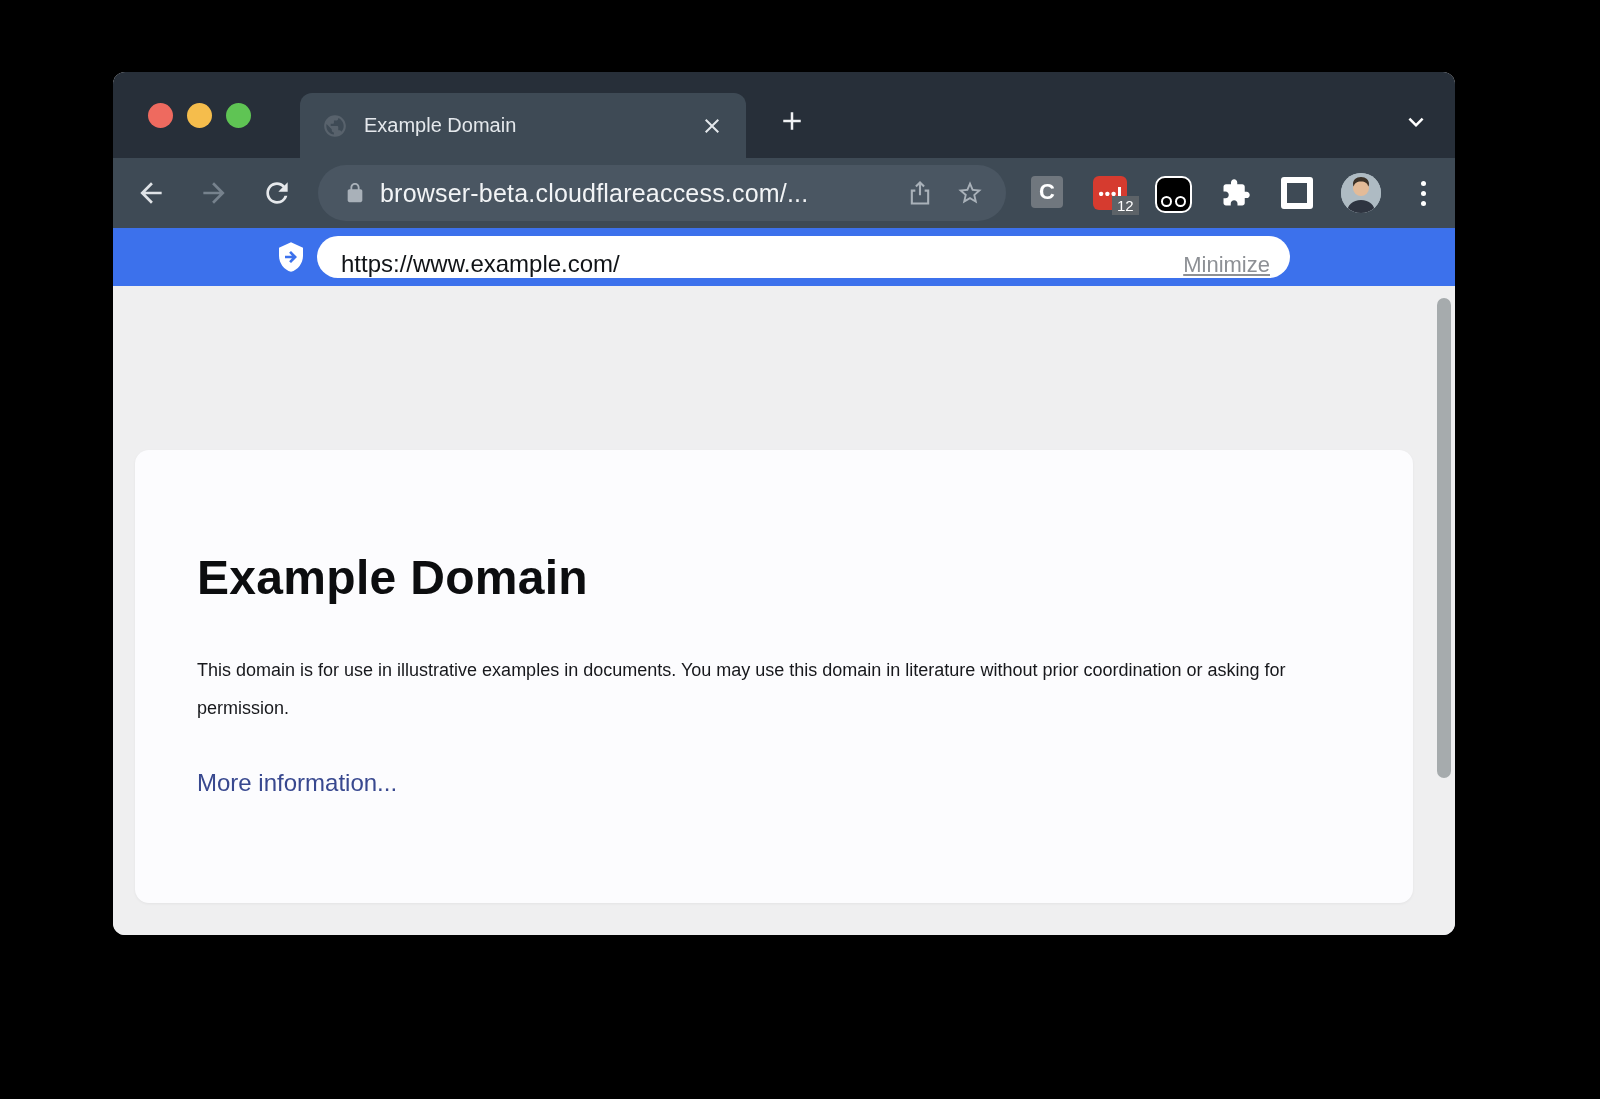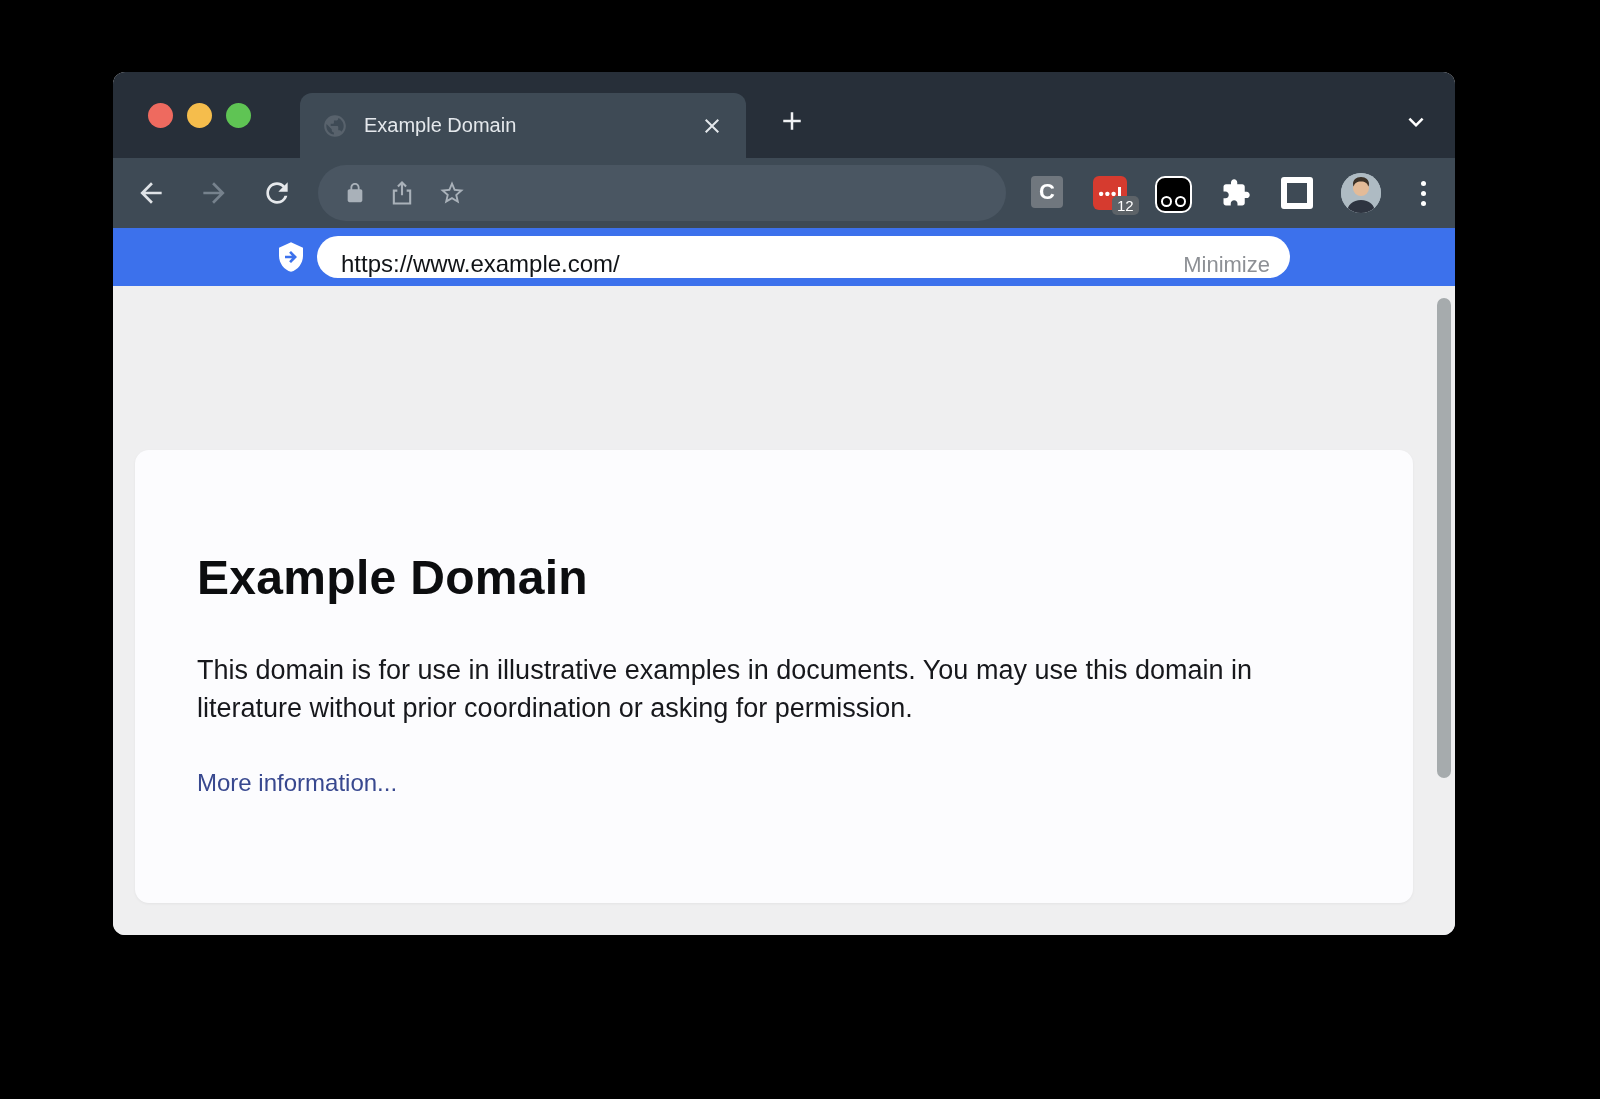--- a/index.html
+++ b/index.html
@@ -158,6 +158,7 @@
             <path d="M18 8h-1V6c0-2.76-2.24-5-5-5S7 3.24 7 6v2H6c-1.1 0-2 .9-2 2v10c0 1.1.9 2 2 2h12c1.1 0 2-.9 2-2V10c0-1.1-.9-2-2-2zM9 6c0-1.66 1.34-3 3-3s3 1.34 3 3v2H9V6z"></path>
           </svg>
       </span>
+      <span class="omni-url">browser-beta.cloudflareaccess.com/...</span>
       <span class="omni-action">
         <svg viewBox="0 0 24 24">
             <path d="M12 3v11"></path>

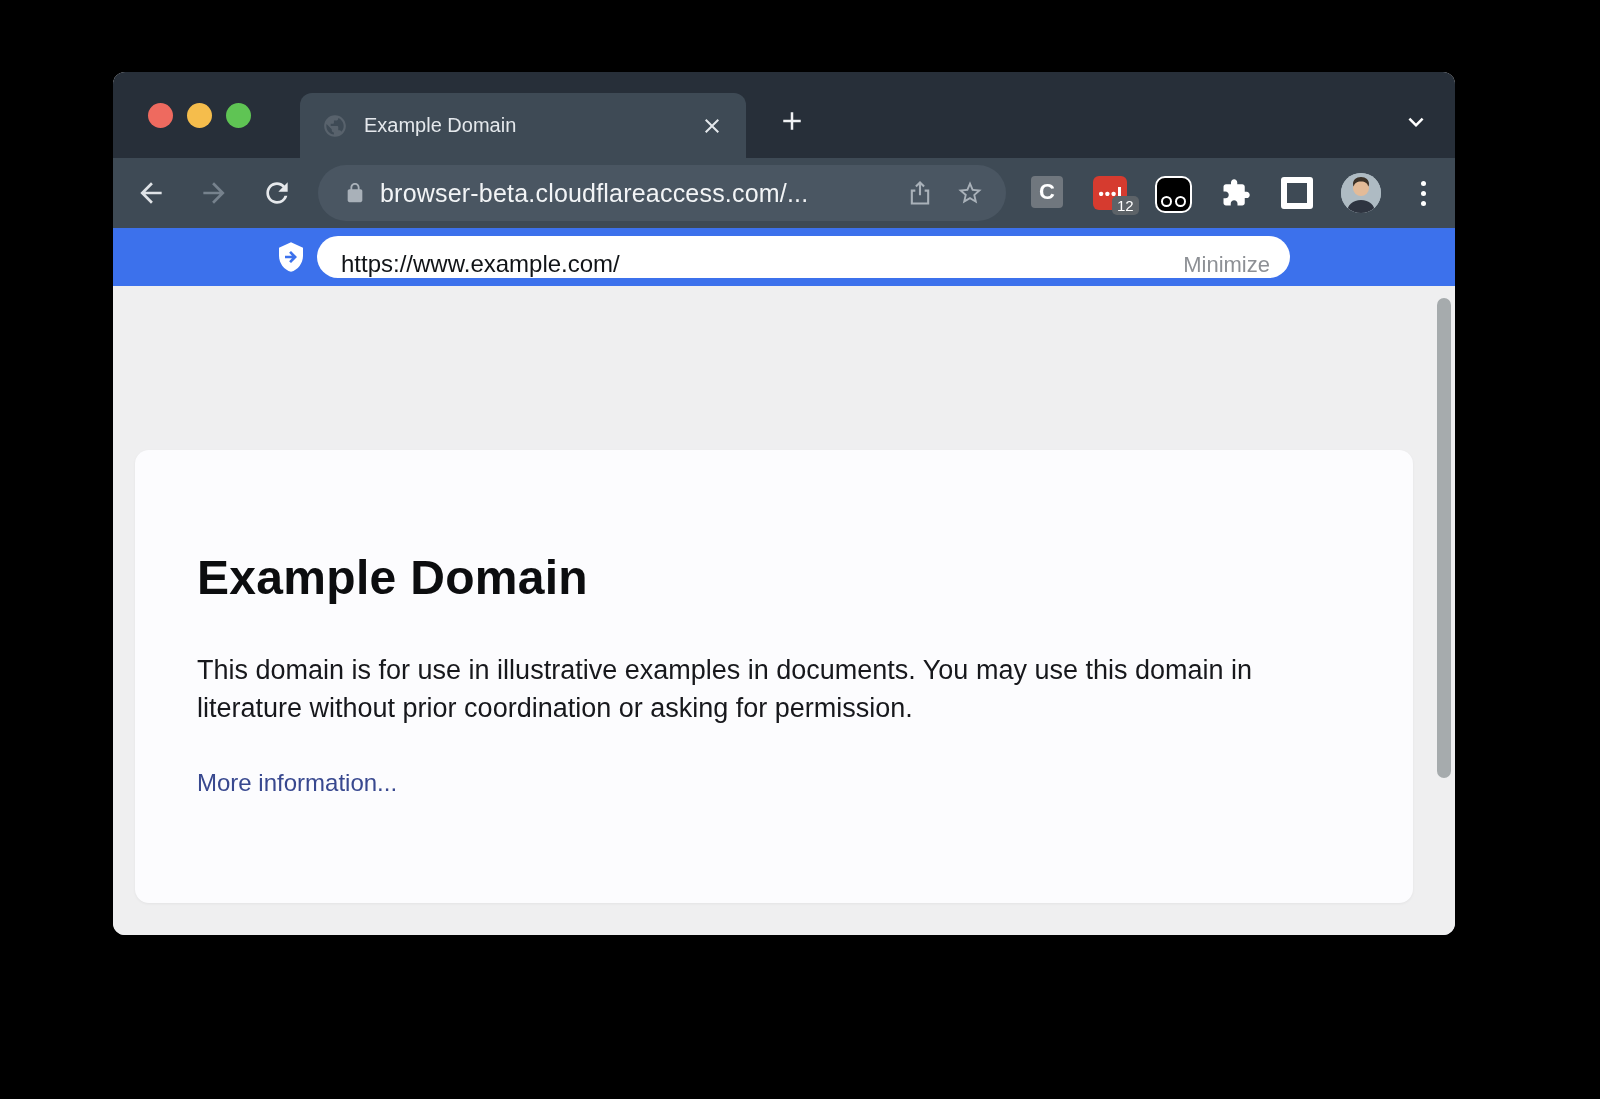--- a/index.html
+++ b/index.html
@@ -60,7 +60,7 @@
   .ext-lp .dots{ color:#fff; font-size:15px; letter-spacing:1px; font-weight:bold; line-height:1; }
   .ext-lp .bar{ width:3px; height:12px; background:#fff; margin-left:1px; }
   .ext-badge{ position:absolute; left:19px; top:20px; background:#5d6368; color:#fff; font-size:15px;
-              border-radius:5px; padding:1px 5px; line-height:17px; }
+              border-radius:0; padding:1px 5px; line-height:17px; }
   .ext-dark{ left:1042px; width:37px; height:37px; background:#000; border:2.5px solid #fff; border-radius:10px;
              display:flex; align-items:flex-end; justify-content:center; gap:3px; padding-bottom:4px; }
   .ext-dark .circle{ width:11px; height:11px; border:2.5px solid #fff; border-radius:50%; }

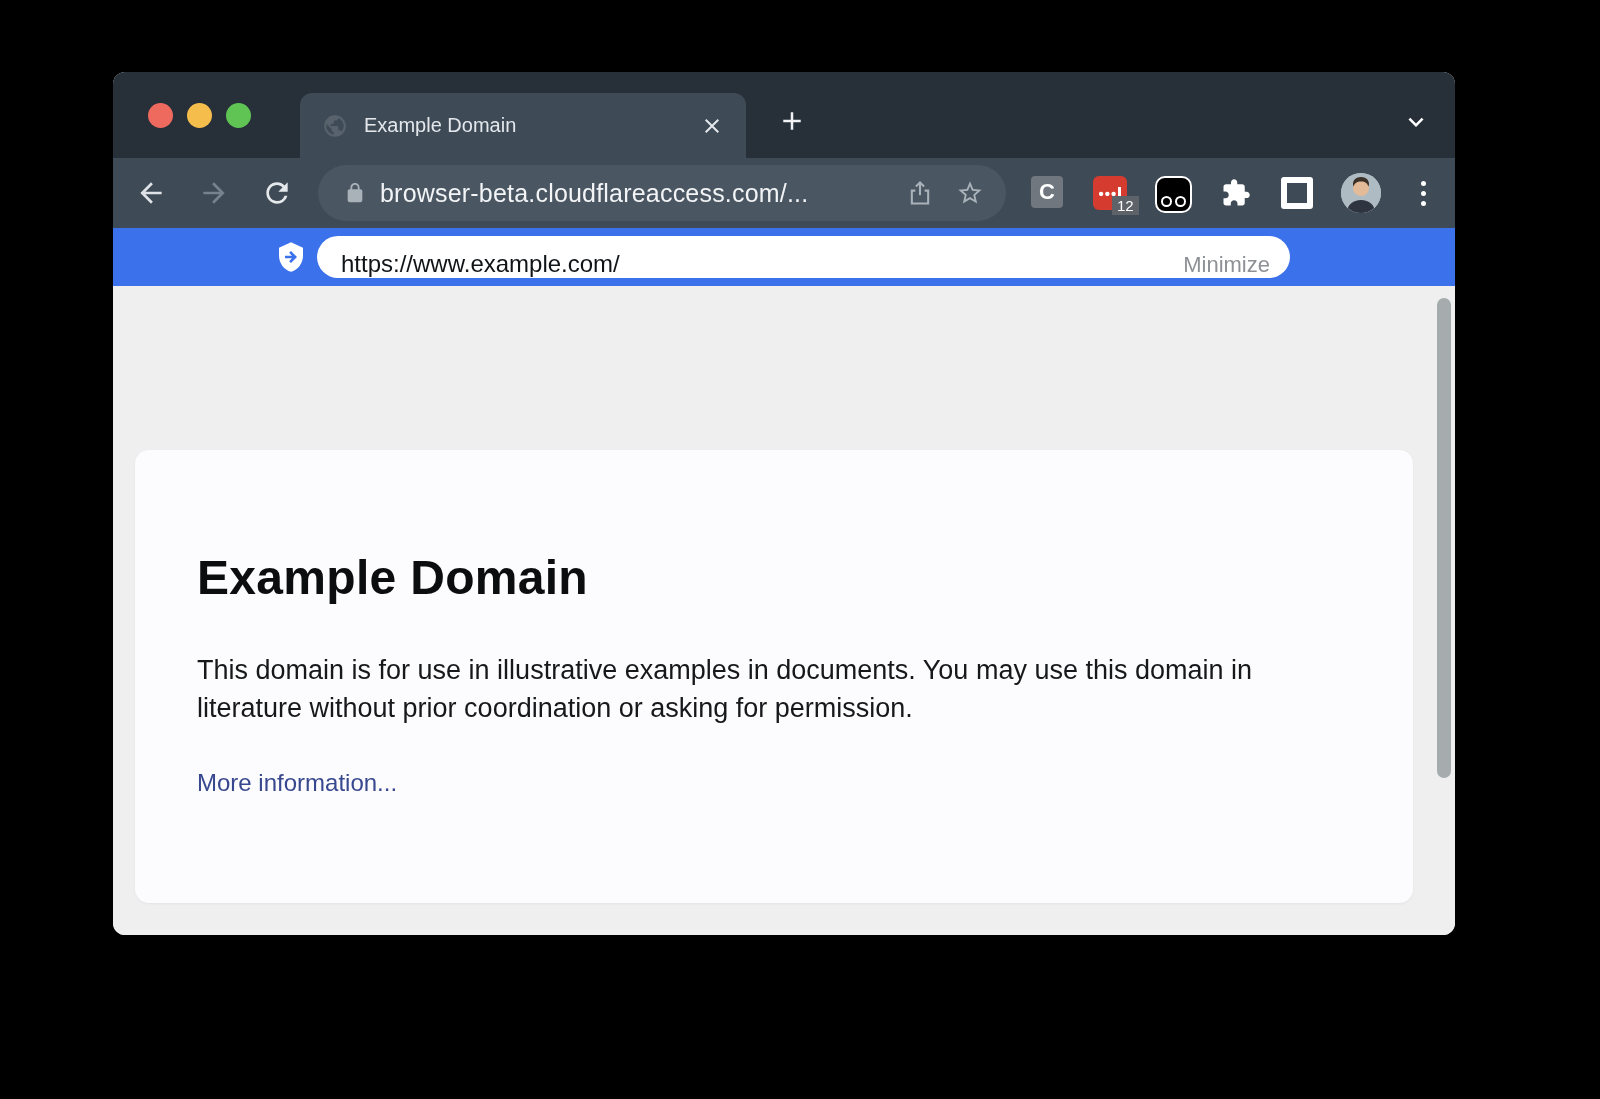--- a/index.html
+++ b/index.html
@@ -80,7 +80,7 @@
     padding:0 20px 0 24px;
   }
   .iso-url{ color:#111417; font-size:24px; flex:1 1 auto; white-space:nowrap; overflow:hidden; }
-  .iso-minimize{ color:#8d9095; font-size:22px; flex:0 0 auto; cursor:pointer; }
+  .iso-minimize{ color:#8d9095; font-size:22px; flex:0 0 auto; cursor:pointer;text-decoration:underline; }
 
   
   .page{ position:absolute; left:0; top:214px; width:100%; height:649px; background:#efeff0; }

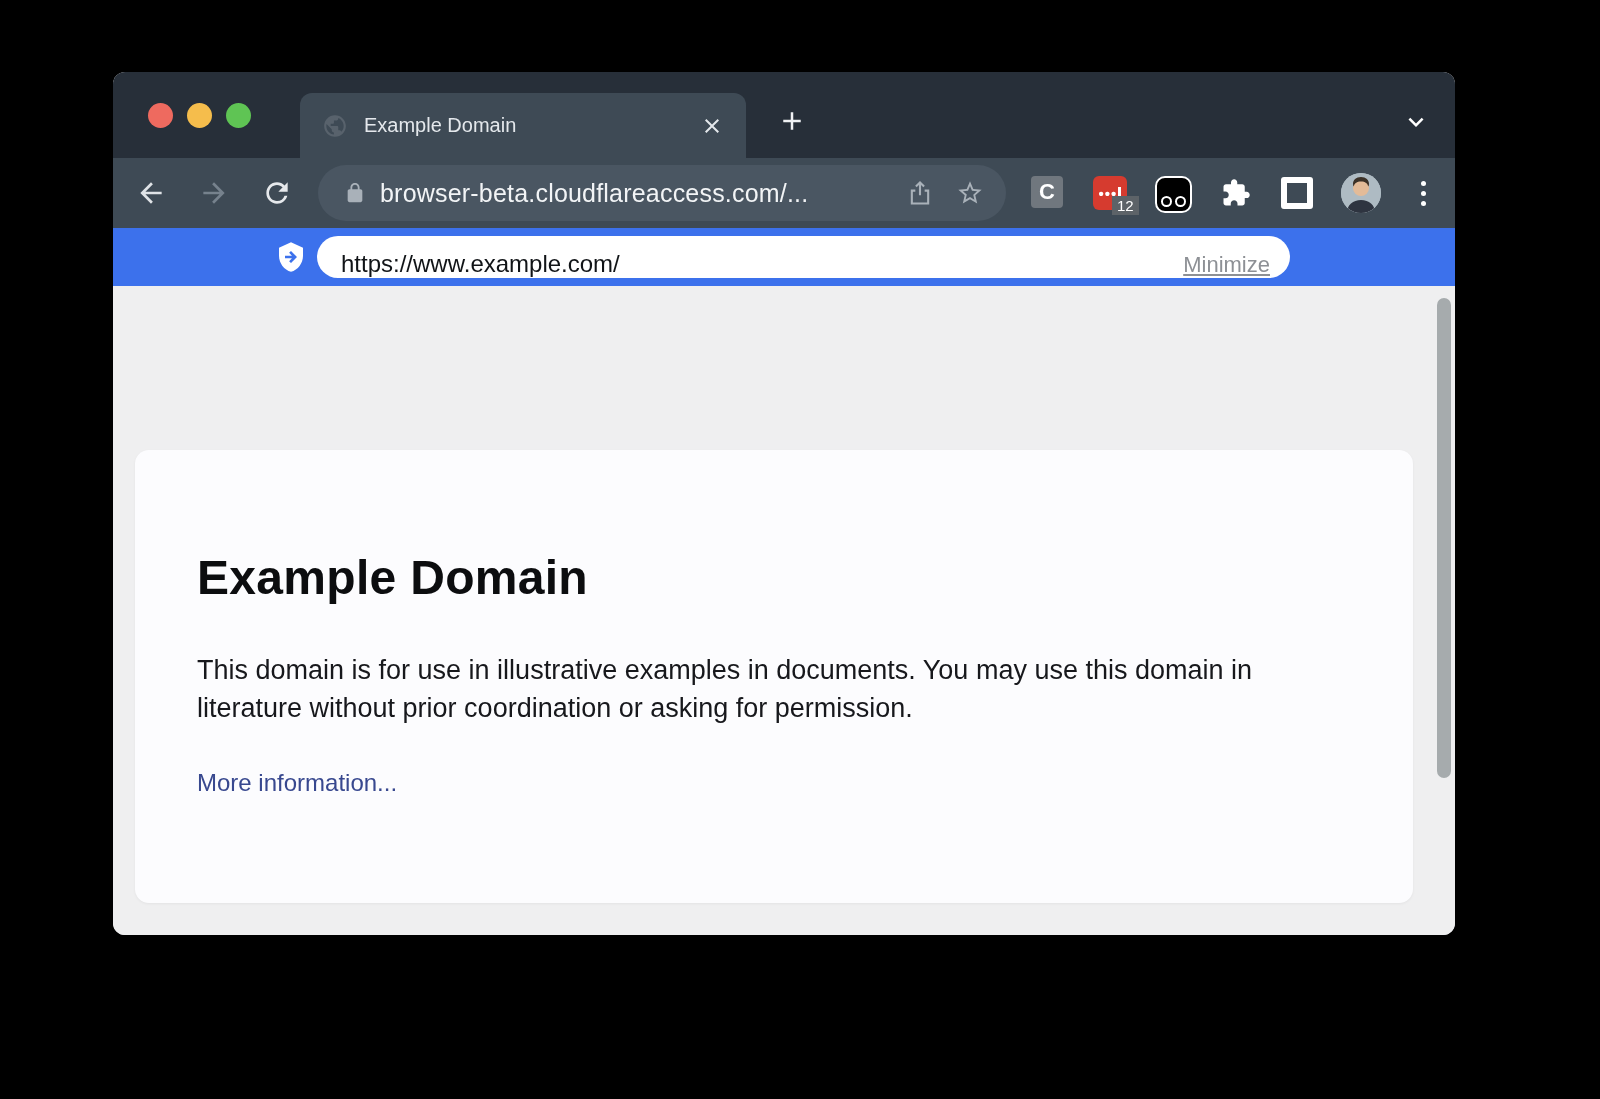--- a/index.html
+++ b/index.html
@@ -90,7 +90,7 @@
     padding:100px 70px 0 62px;
   }
   .card h1{ font-size:48px; font-weight:bold; color:#0c0d0f; letter-spacing:.3px; }
-  .card p{ margin-top:46px; font-size:27px; line-height:38px; color:#17181c; max-width:1148px; }
+  .card p{ margin-top:46px; font-size:18px; line-height:38px; color:#17181c; max-width:1148px; }
   .card a{ display:inline-block; margin-top:42px; font-size:24px; color:#38488f; text-decoration:none; cursor:pointer; }
 
   .scrollbar-thumb{

